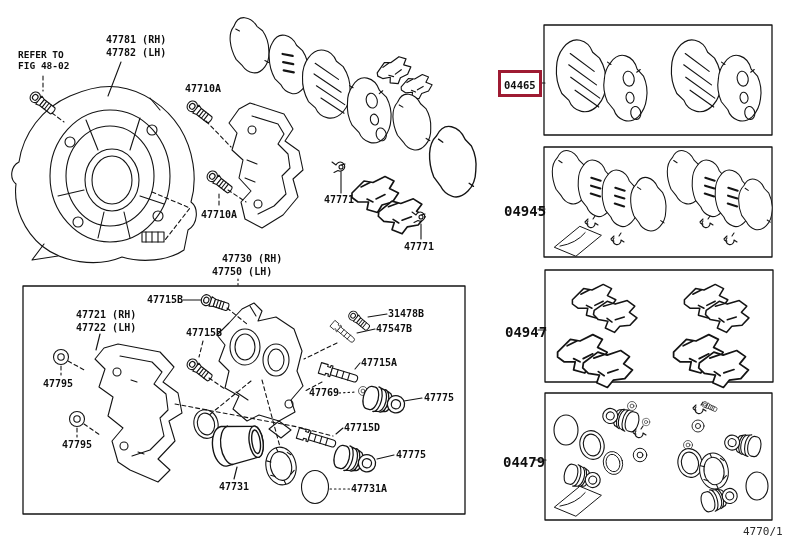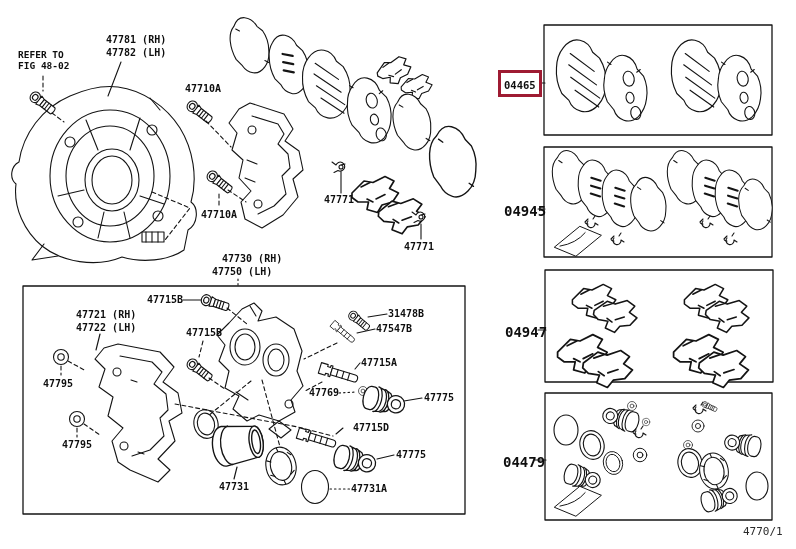--- a/index.html
+++ b/index.html
@@ -334,7 +334,7 @@
   <div class="lbl" style="left:361px;top:357px;">47715A</div>
   <div class="lbl" style="left:309px;top:387px;">47769</div>
   <div class="lbl" style="left:424px;top:392px;">47775</div>
-  <div class="lbl" style="left:344px;top:422px;margin-left:9px;">47715D</div>
+  <div class="lbl" style="left:344px;top:422px;">47715D</div>
   <div class="lbl" style="left:396px;top:449px;">47775</div>
   <div class="lbl" style="left:219px;top:481px;">47731</div>
   <div class="lbl" style="left:351px;top:483px;">47731A</div>

